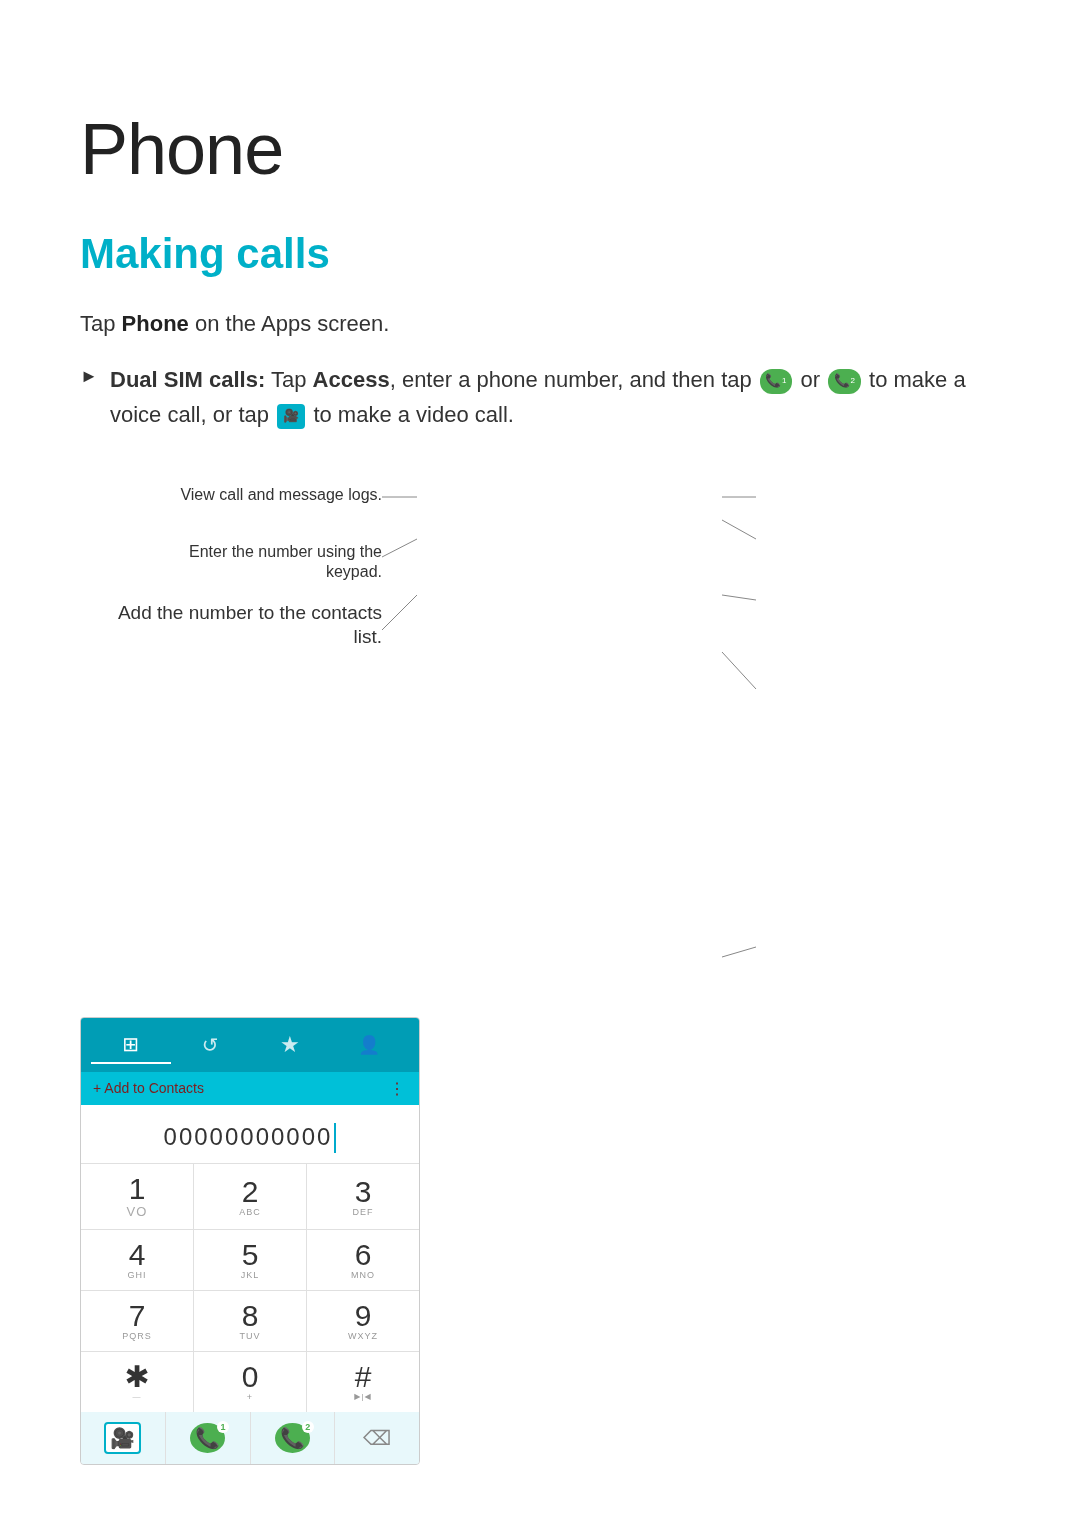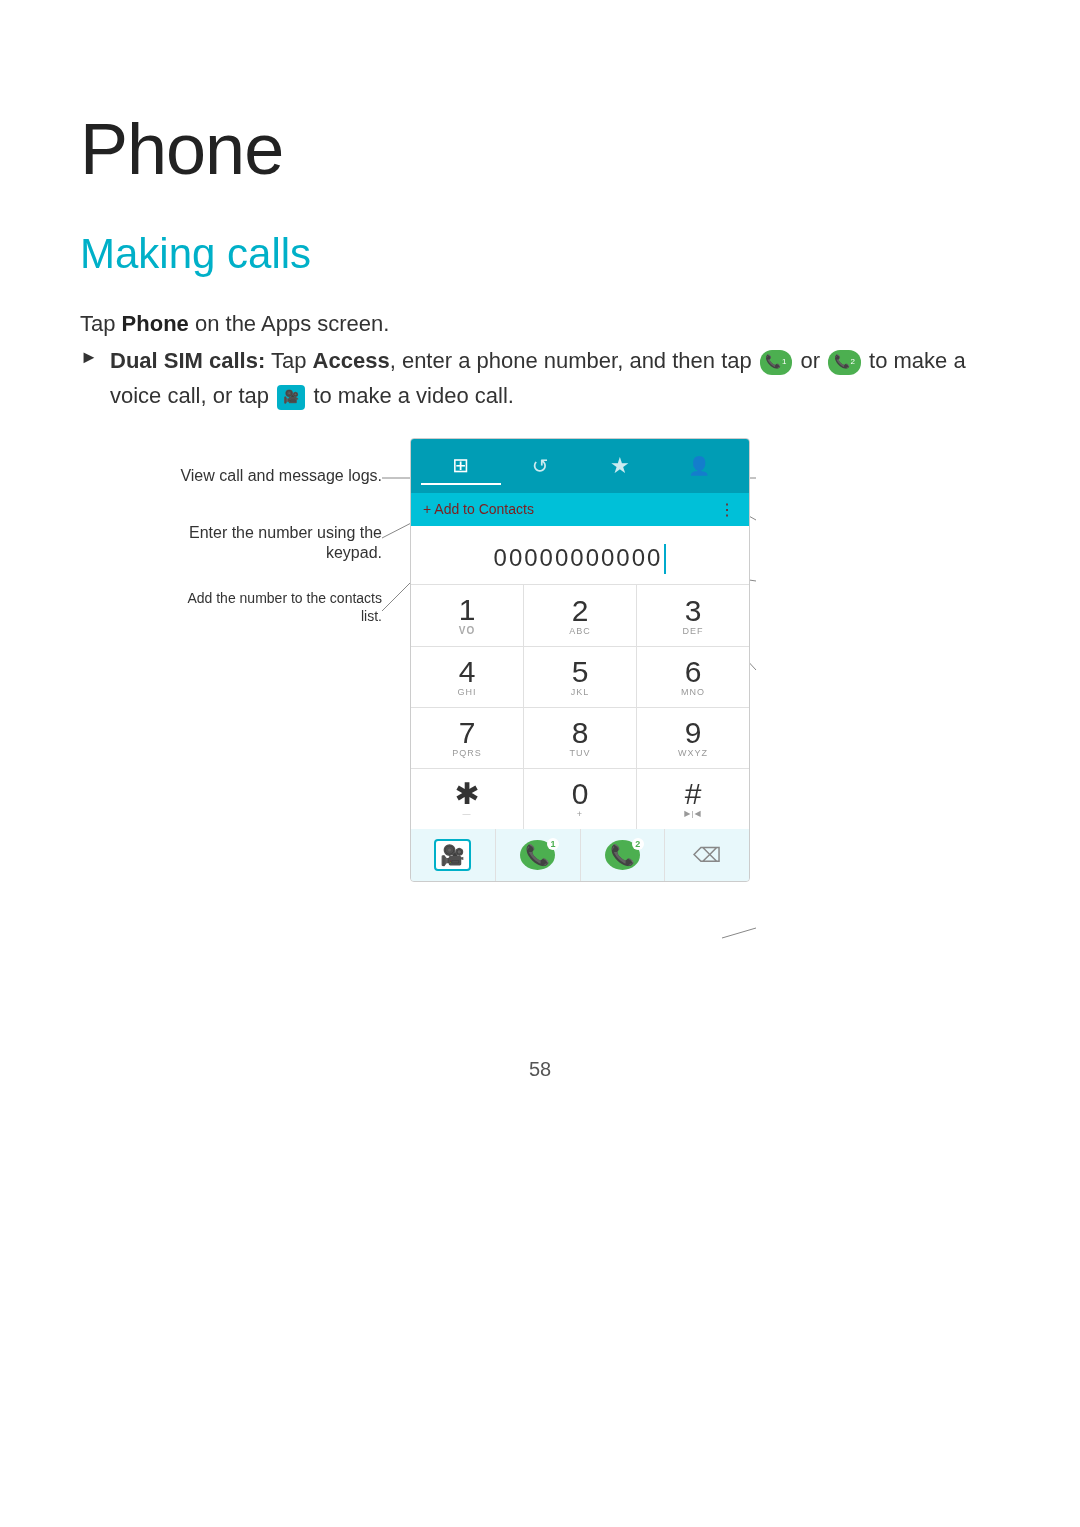--- a/index.html
+++ b/index.html
@@ -26,7 +26,7 @@
 
     .section-title {
       font-size: 42px;
-      font-weight: 400;
+      font-weight: 700;
       color: #00b0c8;
       margin-bottom: 28px;
     }

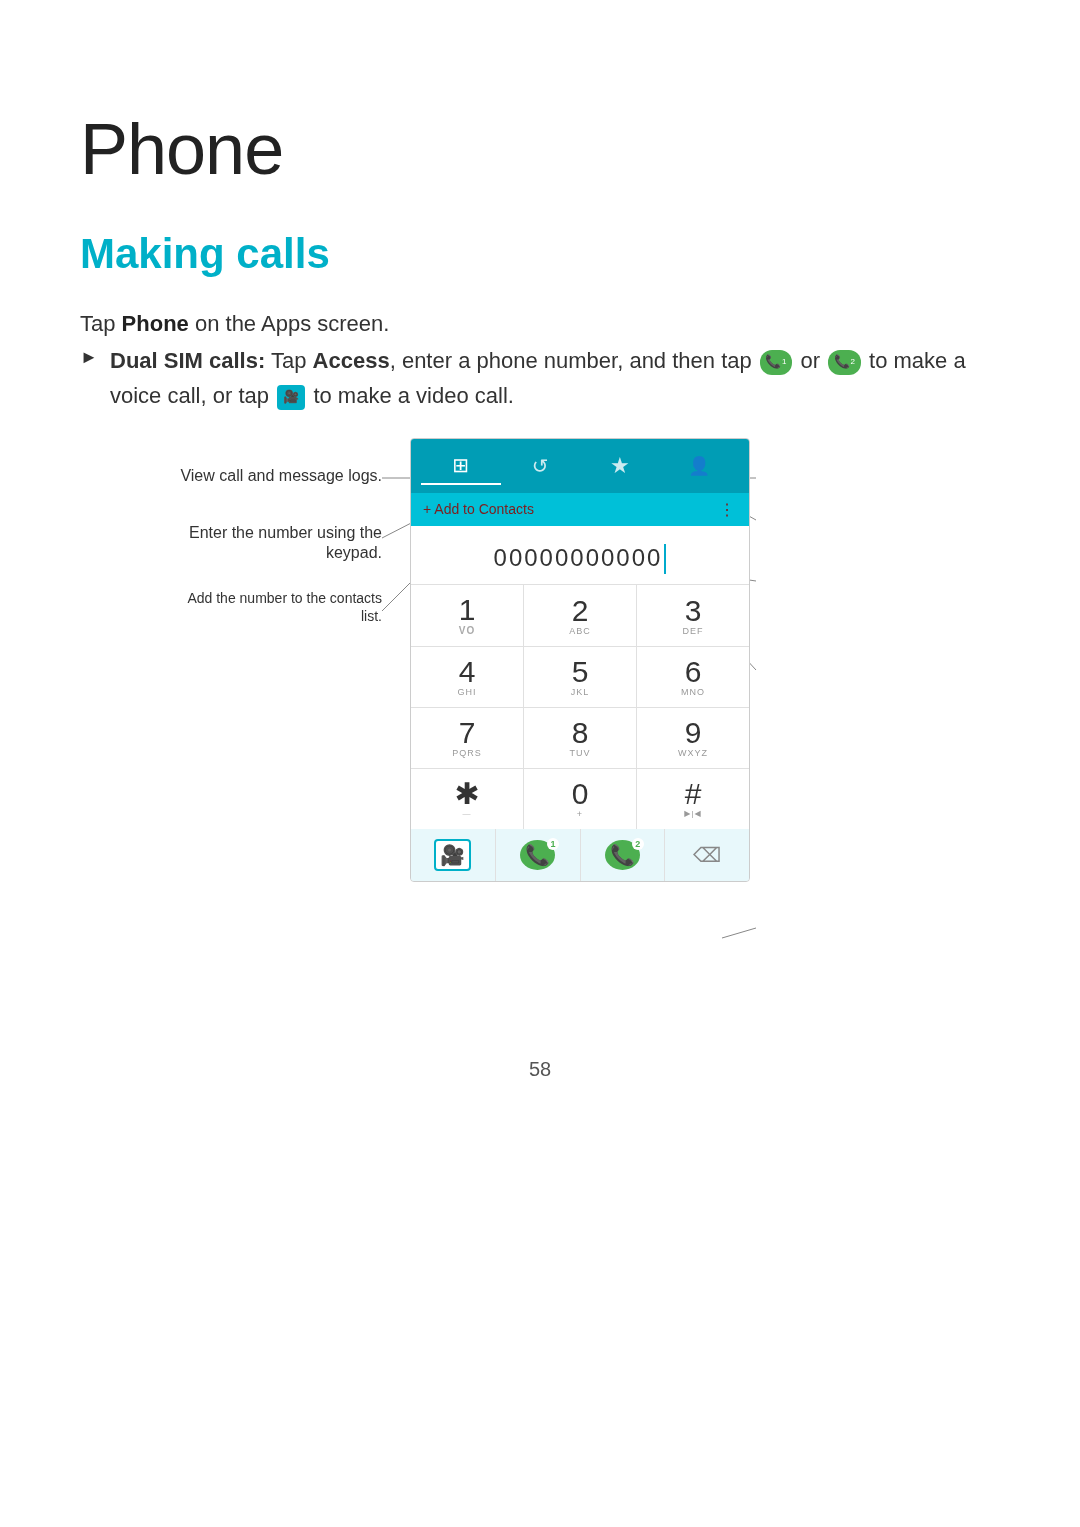--- a/index.html
+++ b/index.html
@@ -35,7 +35,7 @@
       font-size: 22px;
       line-height: 1.6;
       color: #333;
-      margin-bottom: 2px;
+      margin-bottom: 21px;
     }
 
     .body-text b {

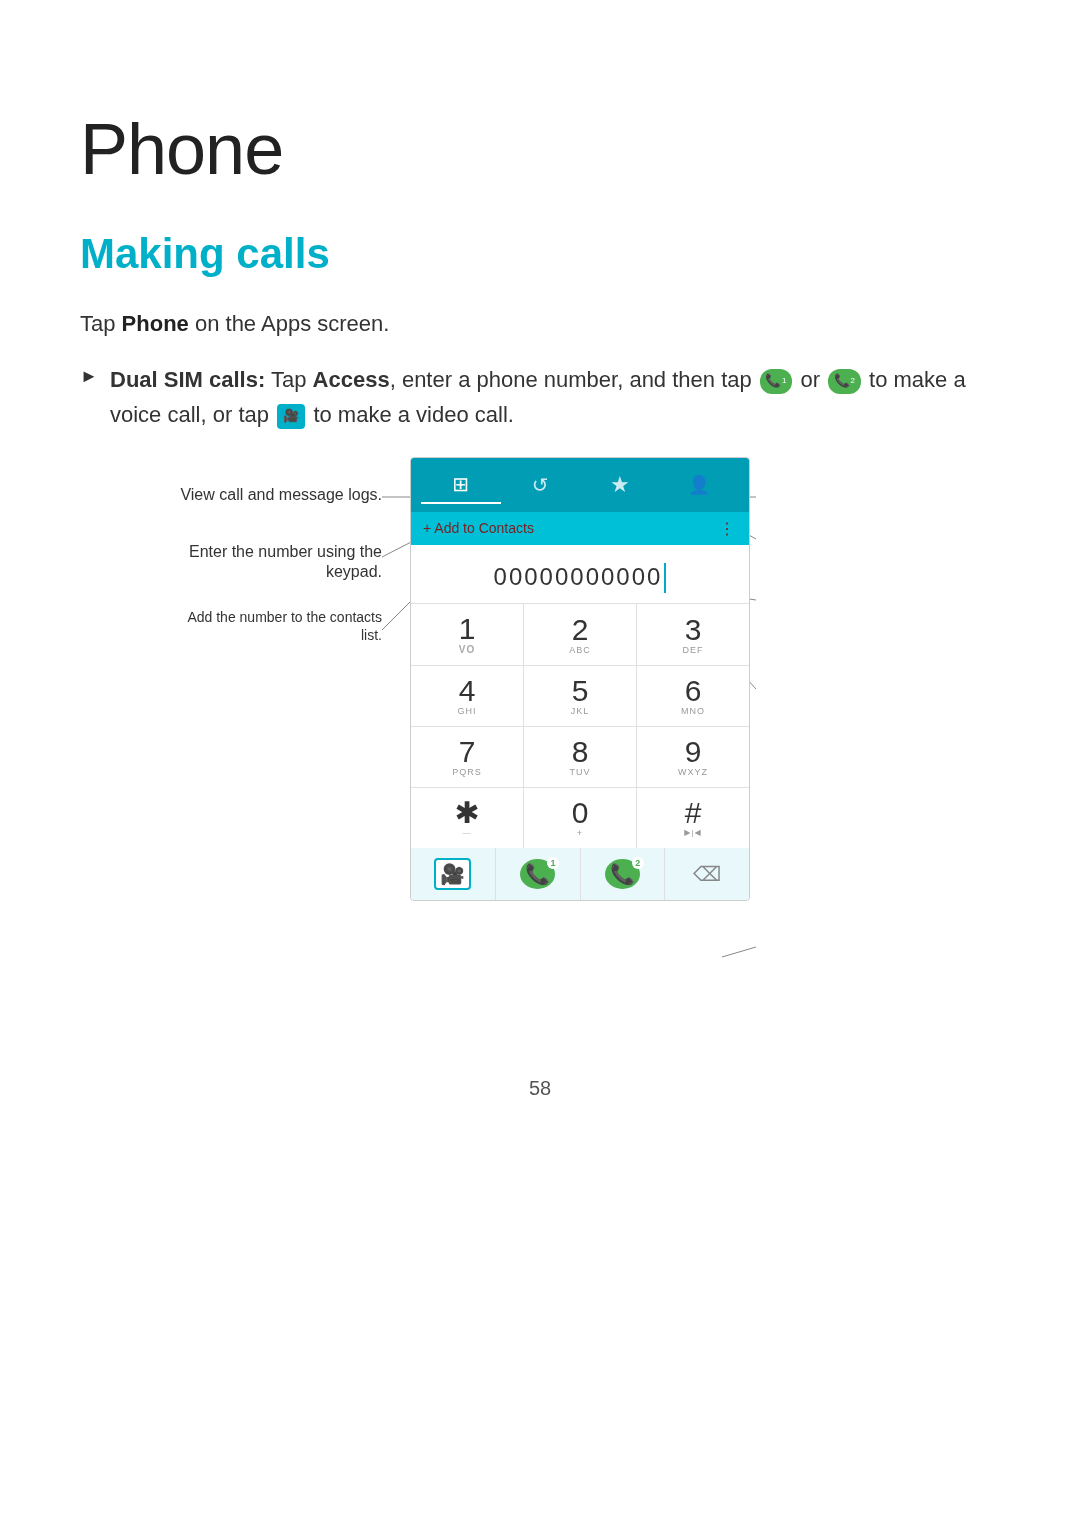--- a/index.html
+++ b/index.html
@@ -191,7 +191,7 @@
     .diagram-wrapper {
       position: relative;
       display: flex;
-      flex-direction: row;
+      flex-direction: column;
       align-items: flex-start;
       gap: 0;
     }

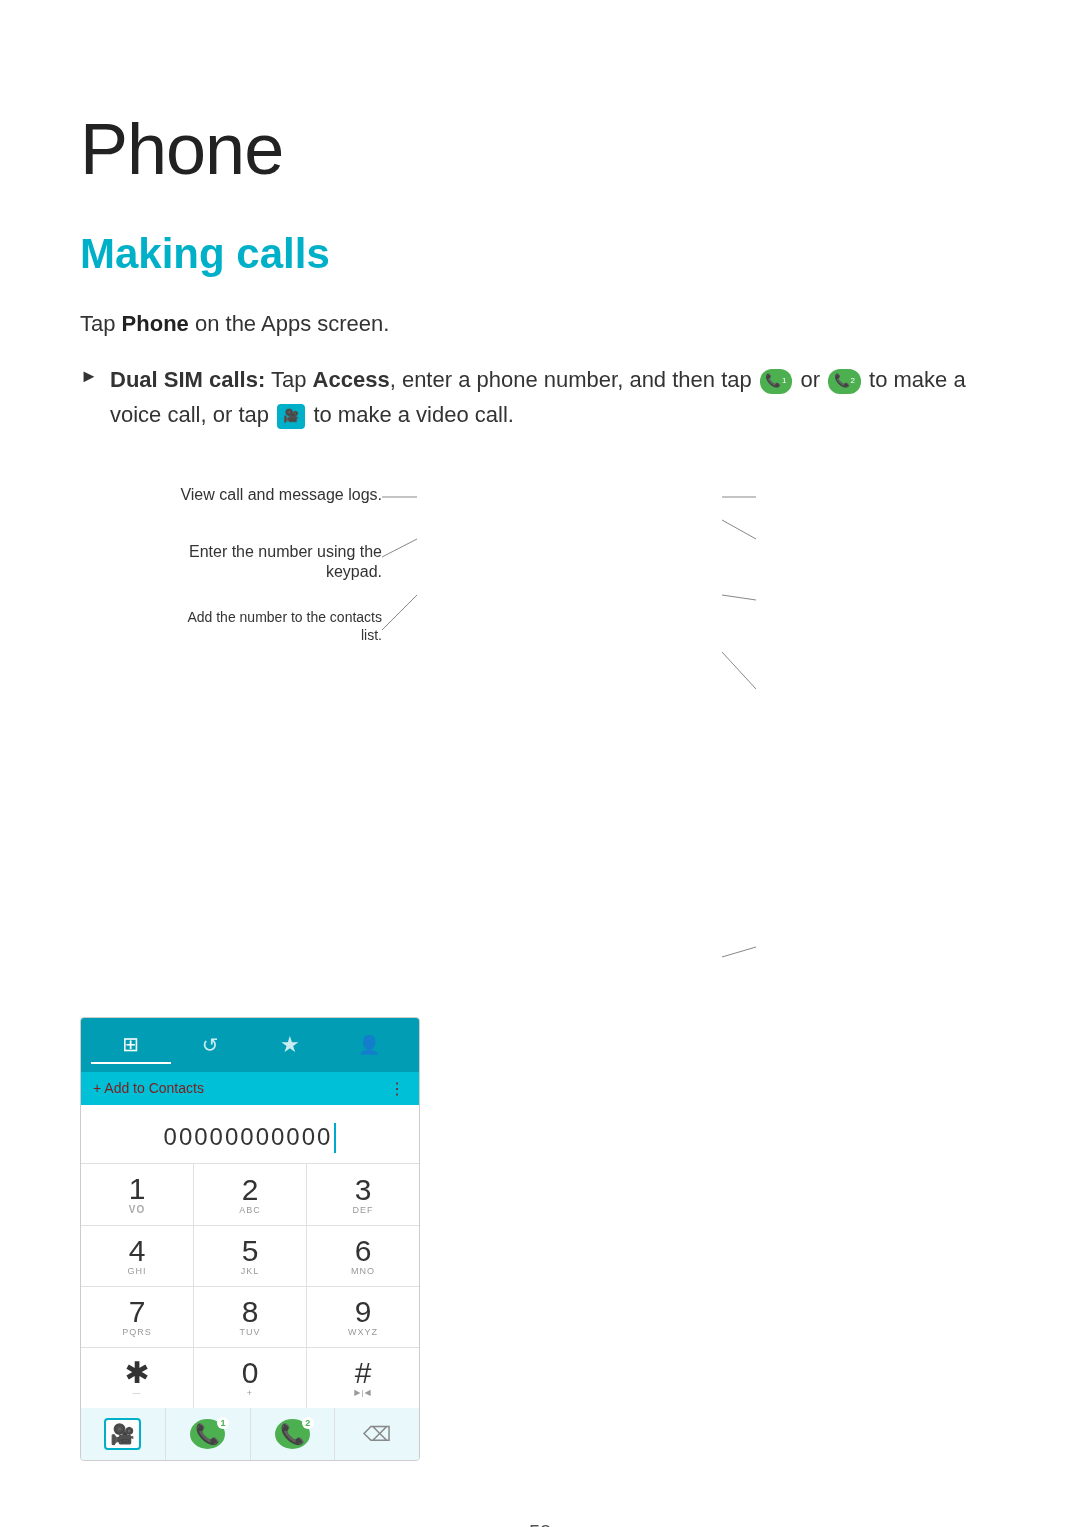--- a/index.html
+++ b/index.html
@@ -238,7 +238,7 @@
 
       <div style="position:absolute; top:85px; right:28px; text-align:right; font-size:16px; line-height:1.3; color:#333;margin-left:34px;">Enter the number using the<br>keypad.</div>
 
-      <div style="position:absolute; top:151px; right:28px; text-align:right; font-size:14px; line-height:1.3; color:#333;">Add the number to the contacts<br>list.</div>
+      <div style="position:absolute; top:144px; right:28px; text-align:right; font-size:19px; line-height:1.3; color:#333;">Add the number to the contacts<br>list.</div>
 
       <div style="height:560px;"></div>
     </div>

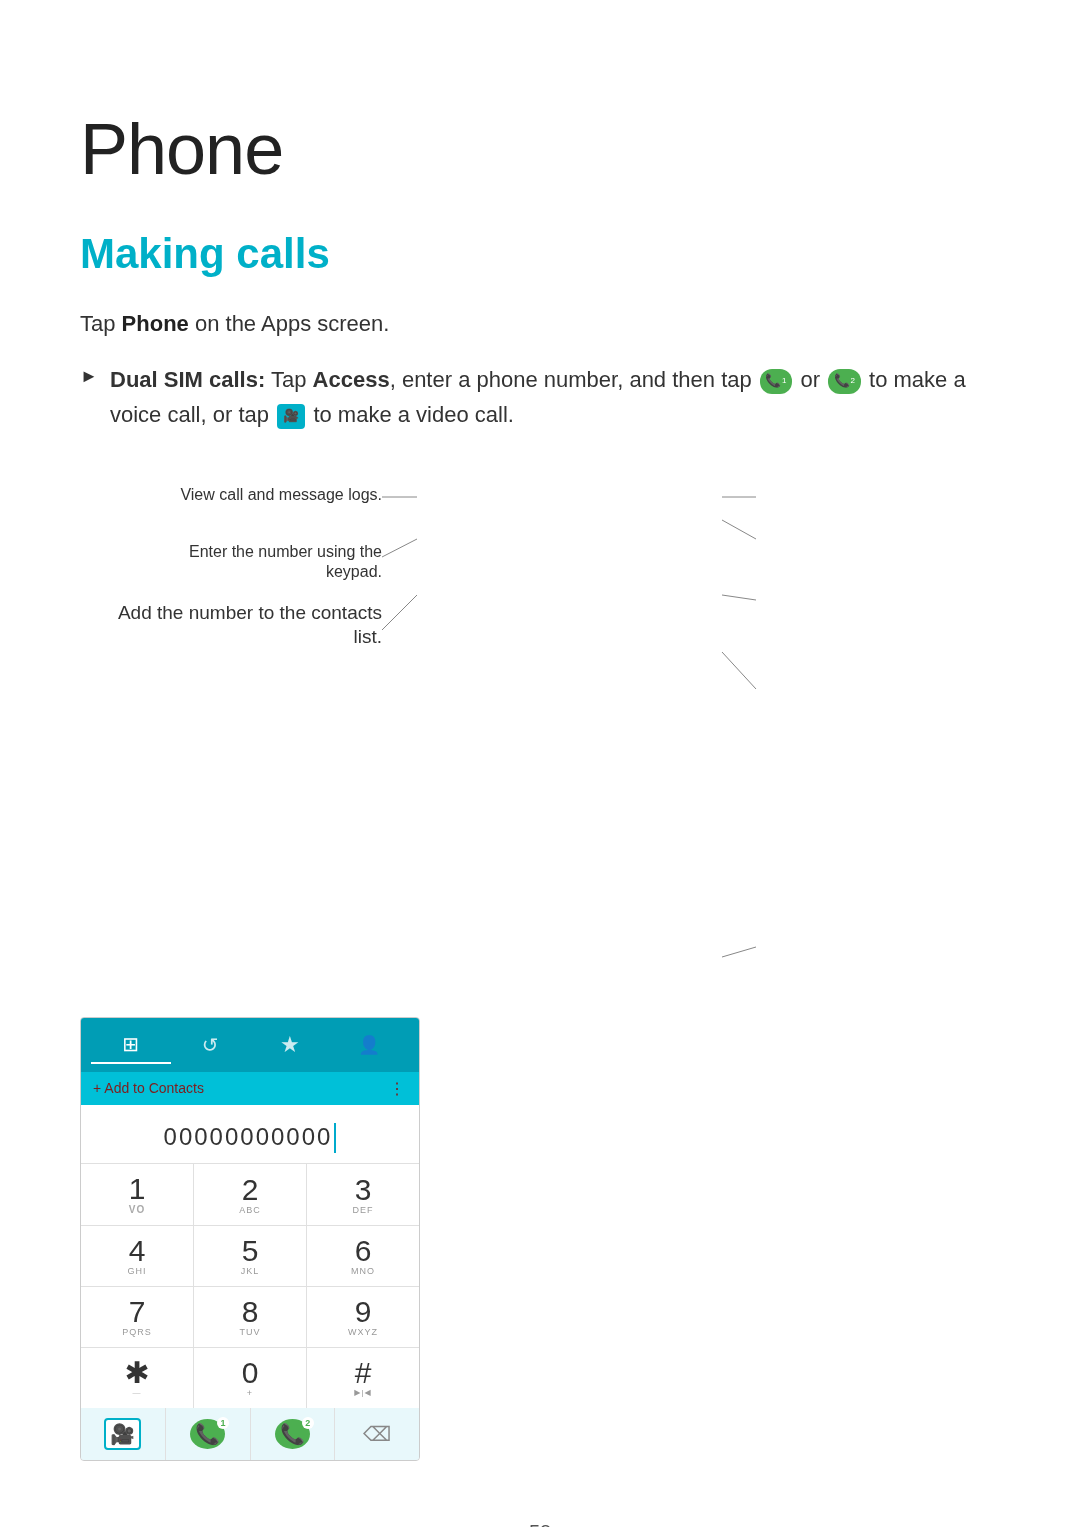--- a/index.html
+++ b/index.html
@@ -264,7 +264,7 @@
       <div class="keypad-grid">
         <div class="key-cell">
           <span class="key-main">1</span>
-          <span class="key-sub" style="font-size:10px; color:#aaa;font-weight:bold;">vo</span>
+          <span class="key-sub" style="font-size:13px; color:#aaa;">vo</span>
         </div>
         <div class="key-cell">
           <span class="key-main">2</span>

